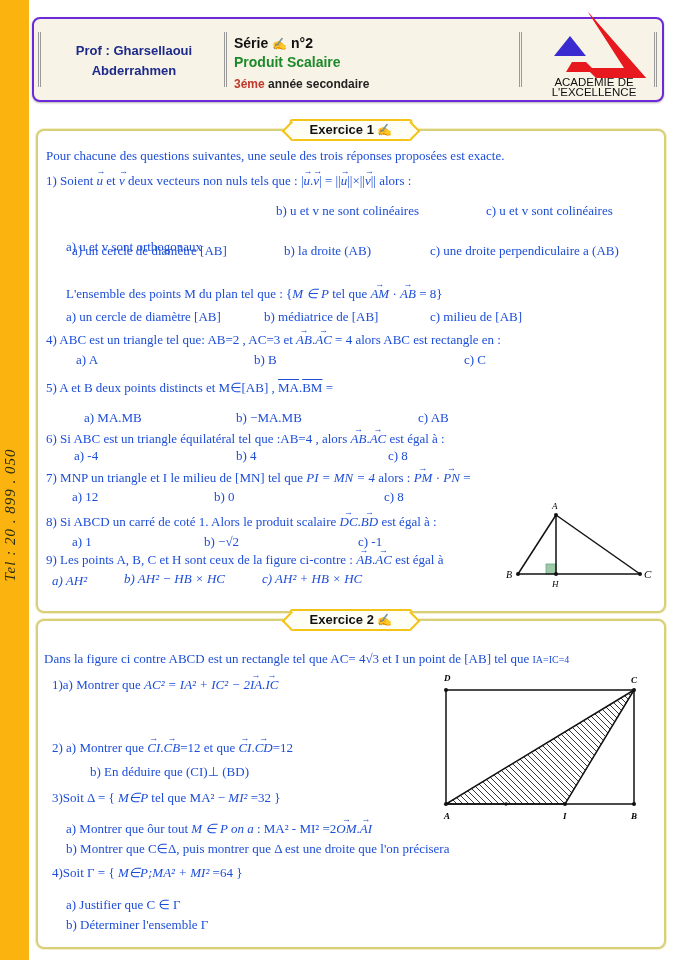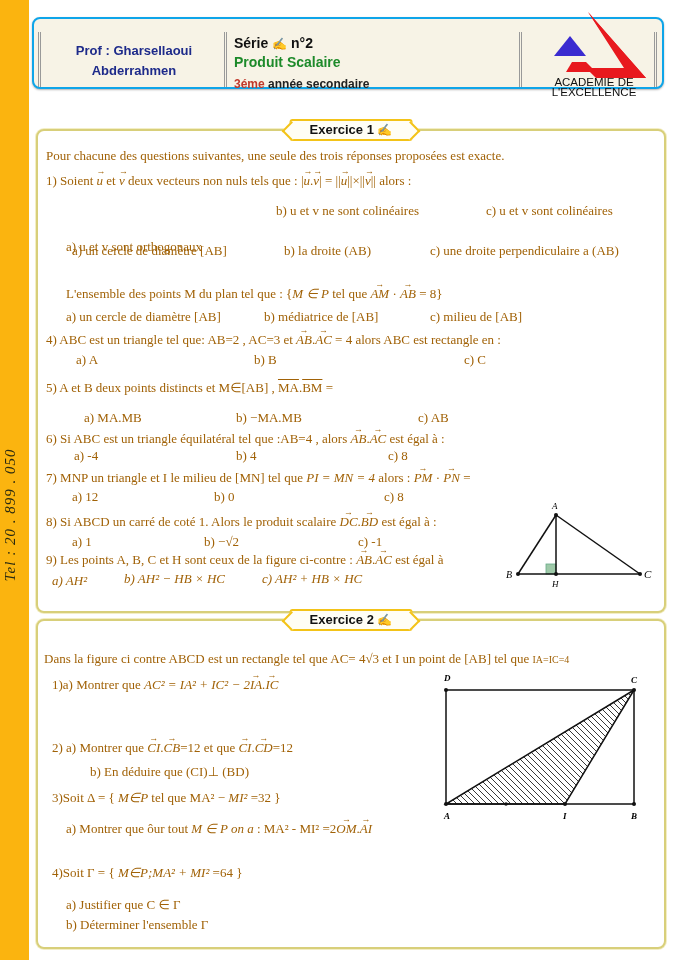--- a/index.html
+++ b/index.html
@@ -13,8 +13,8 @@
     letter-spacing: 1px; text-align: center; }
 
   
-  .header { position: absolute; left: 32px; top: 17px; width: 632px; height: 72px;
-    background: #f7f3e6; border: 2px solid #0ea5e9; border-radius: 8px;
+  .header { position: absolute; left: 32px; top: 17px; width: 632px; height: 85px;
+    background: #f7f3e6; border: 2px solid #6d28d9; border-radius: 8px;
     box-shadow: 0 1px 2px rgba(0,0,0,0.3); }
   .hdr-vline { position: absolute; top: 13px; height: 55px; width: 3px; border-left: 1px solid #999; border-right: 1px solid #999; }
   .prof { position: absolute; left: 20px; top: 22px; width: 160px; text-align: center;

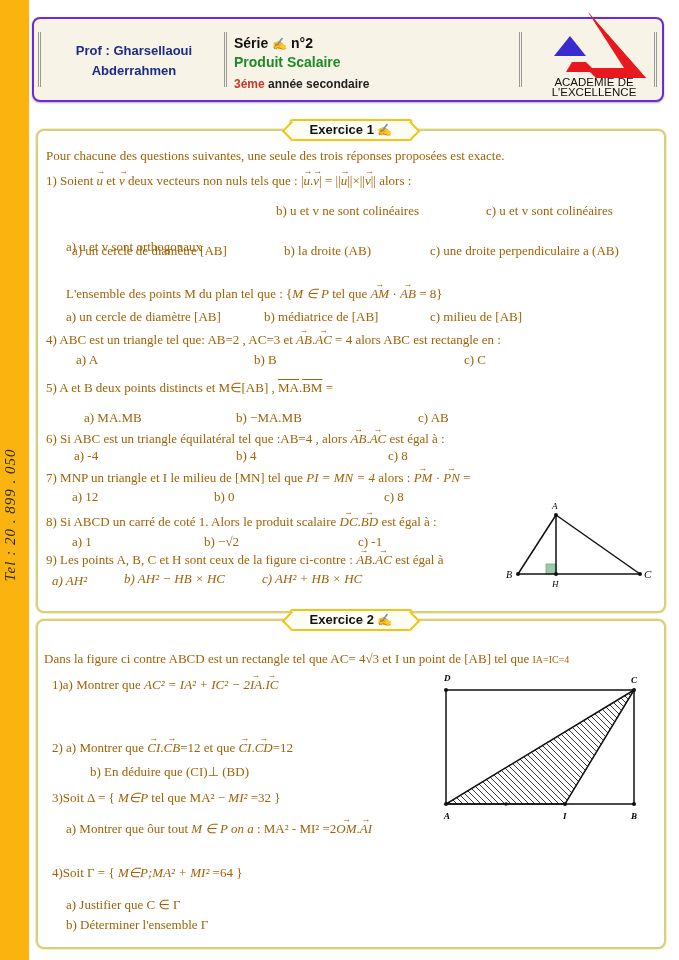--- a/index.html
+++ b/index.html
@@ -44,7 +44,7 @@
   .tab1 { top: -12px; }
   .tab2 { top: -12px; }
 
-  .t { position: absolute; font-size: 13px; line-height: 16px; white-space: nowrap; color: #a16207; text-align: center; }
+  .t { position: absolute; font-size: 13px; line-height: 16px; white-space: nowrap; color: #1d4ed8; text-align: center; }
   .m { font-style: italic; }
   .vec { display: inline-block; position: relative; font-style: italic; }
   .vec:before { content: "→"; position: absolute; left: 0; right: 0; top: -10px; font-size: 9px; text-align: center; font-style: normal; letter-spacing: 0; }

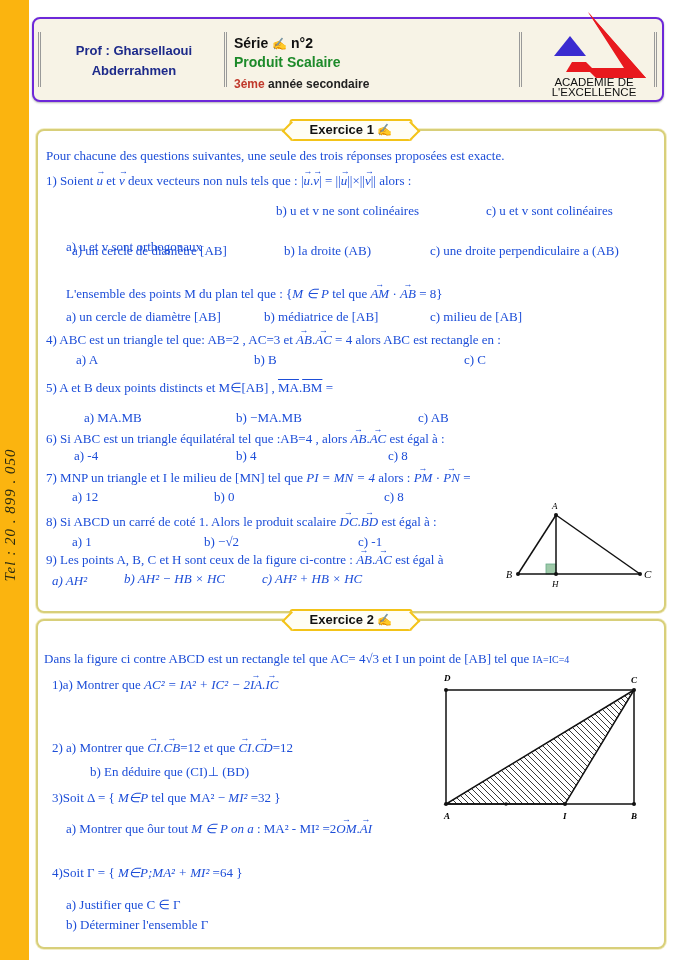--- a/index.html
+++ b/index.html
@@ -207,6 +207,7 @@
     <span>a) Montrer que ôur tout  </span><span class="m">M ∈ P on a</span><span> : MA² - MI² =2</span><span class="vec">OM</span><span>.</span><span class="vec">AI</span>
   </div>
 
+  <div class="t" style="left:28px; top:220px;">b) Montrer que C∈Δ, puis montrer que Δ est une droite que l'on précisera</div>
 
   <div class="t" style="left:14px; top:244px;">
     <span>4)Soit  Γ = { </span><span class="m">M∈P;MA² + MI²</span><span> =64 }</span>

